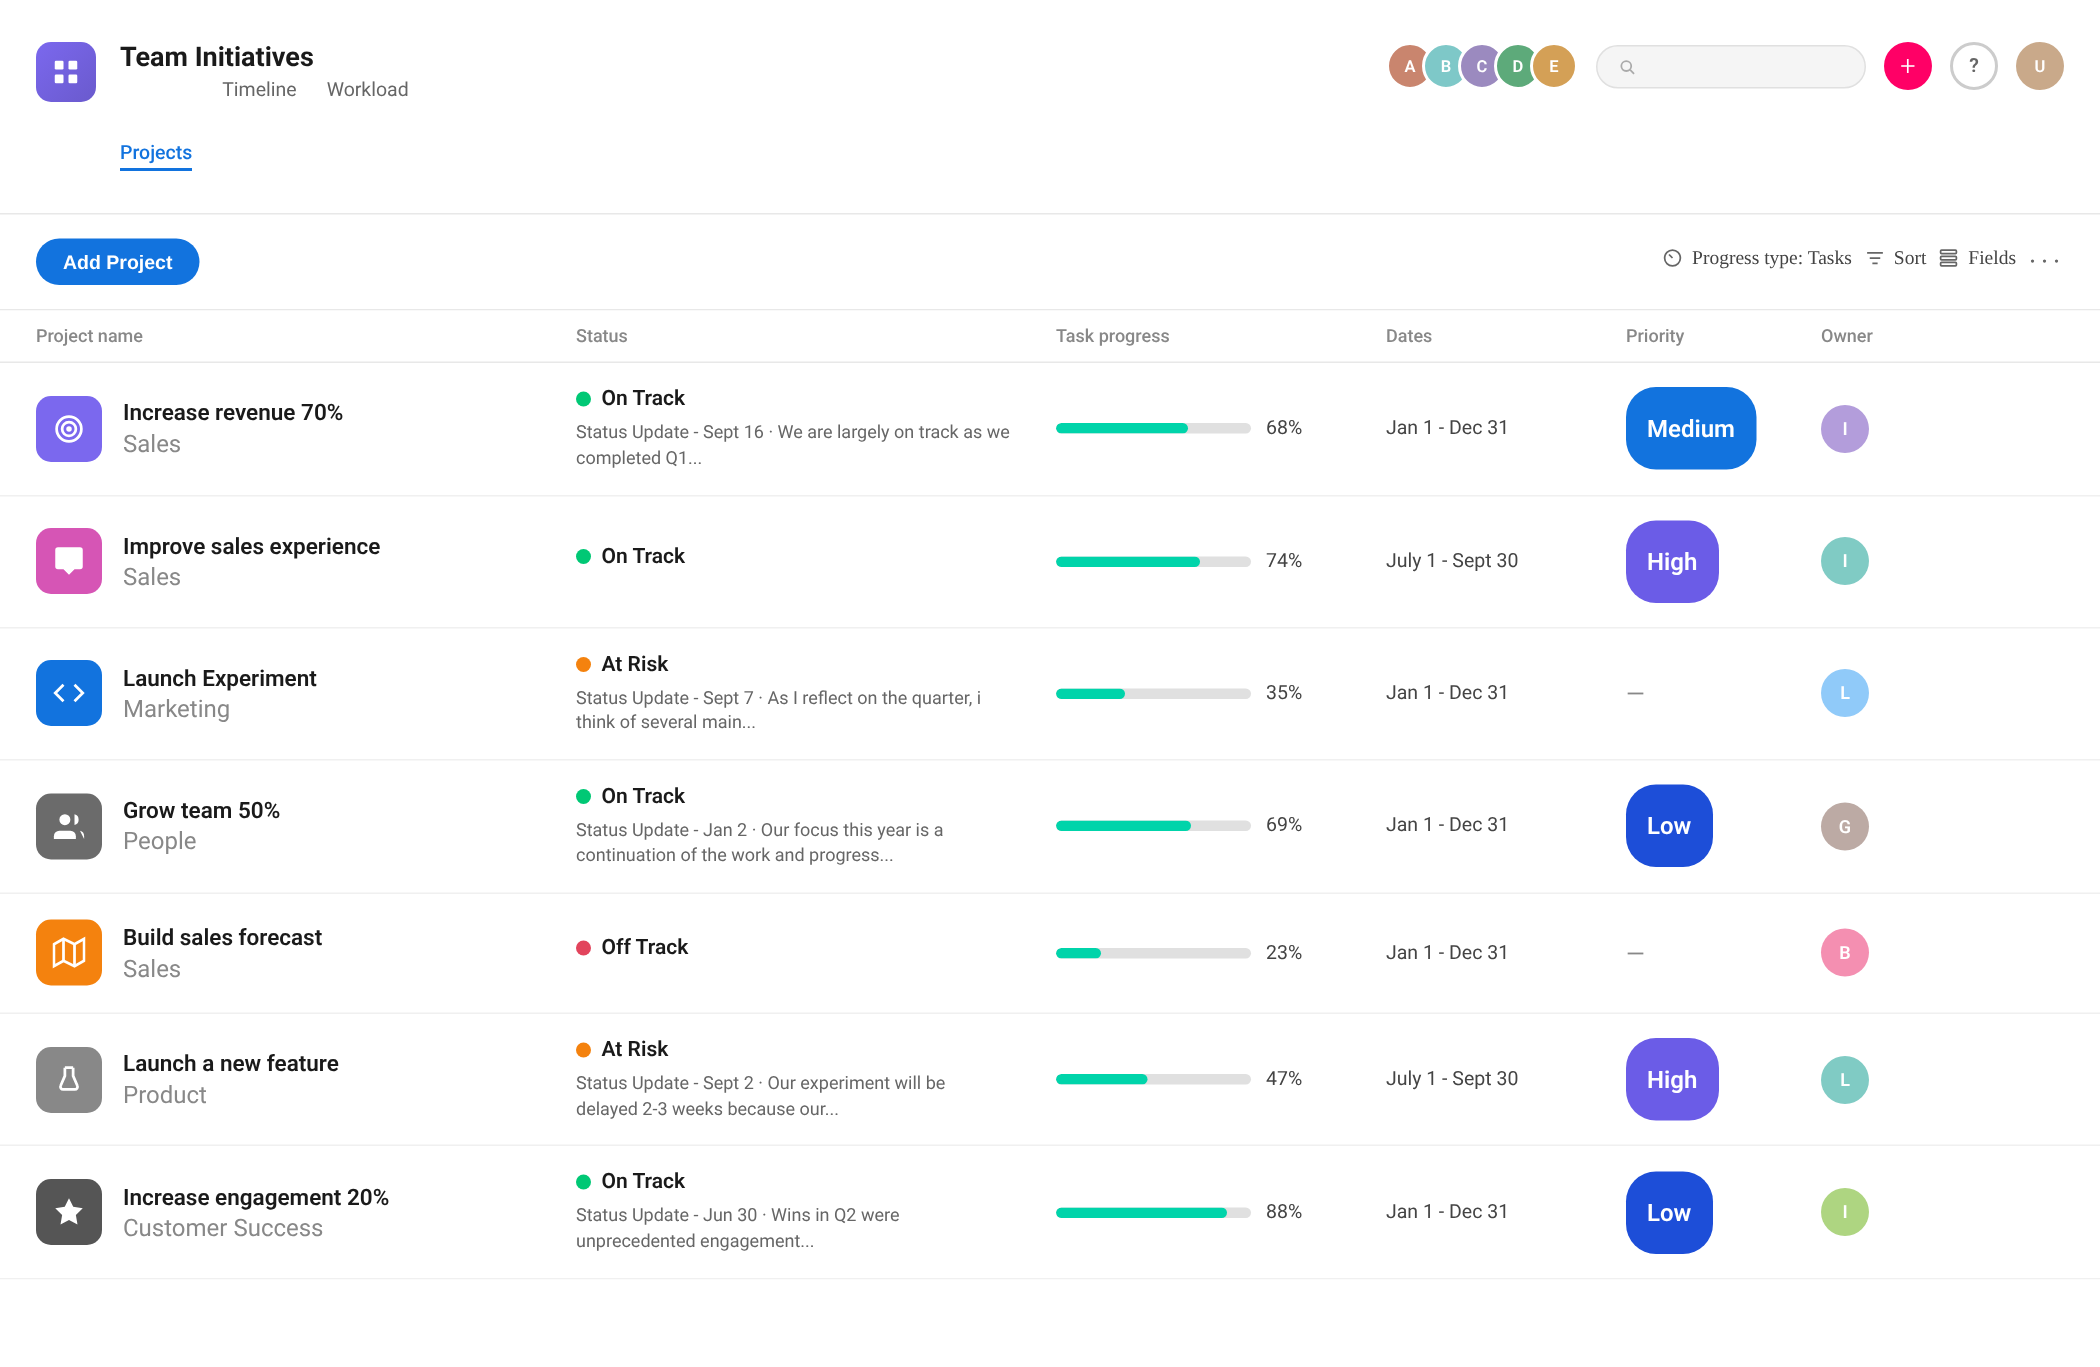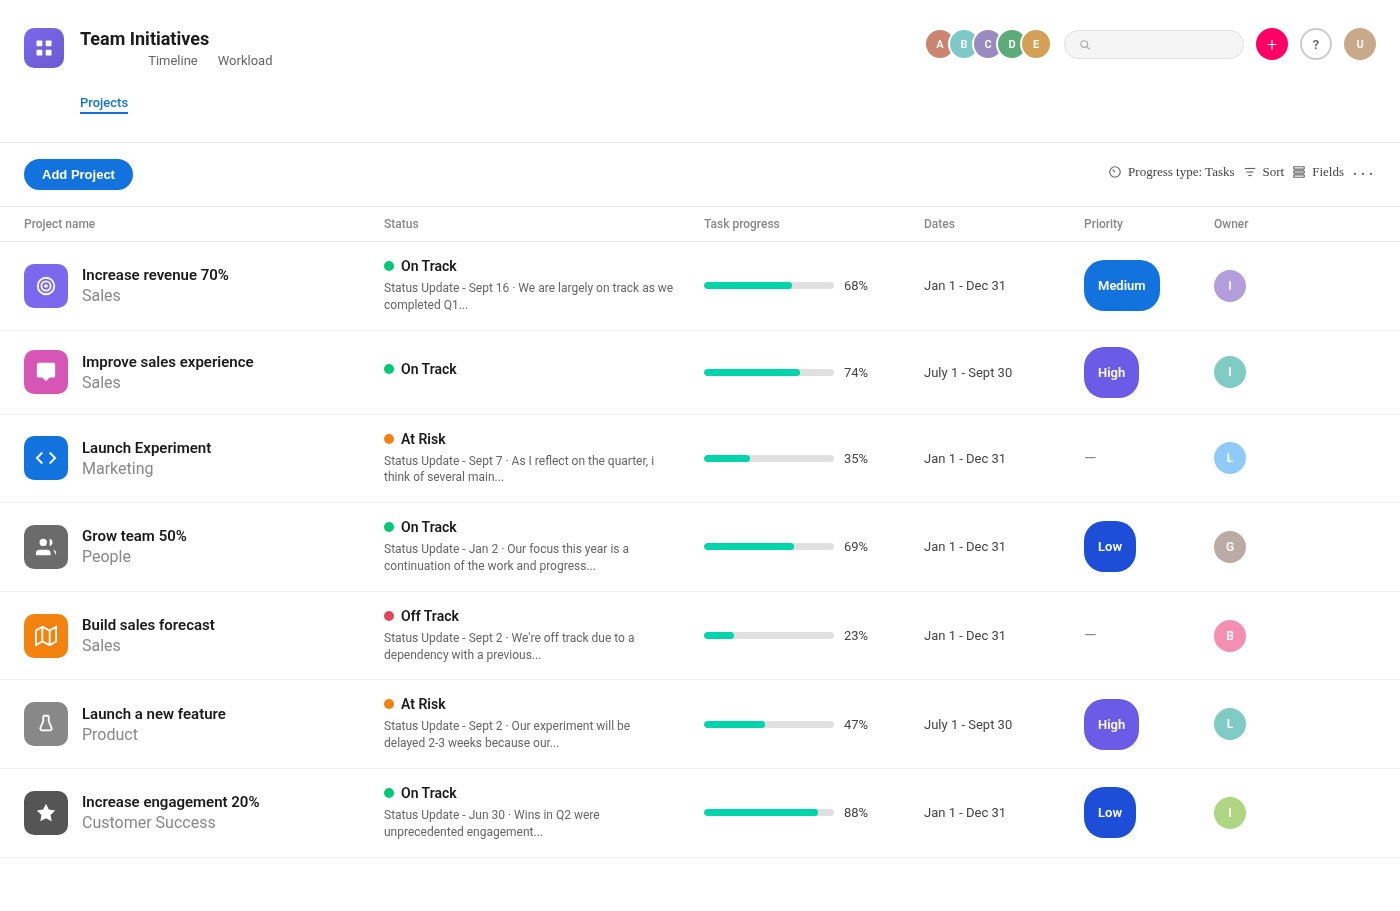--- a/index.html
+++ b/index.html
@@ -60,7 +60,7 @@
 
     .dates-cell { font-size: 13px; color: #444; }
 
-    .priority-badge { display: inline-block; padding: 18px 14px; border-radius: 20px; font-size: 13px; font-weight: 600; color: white; }
+    .priority-badge { display: inline-block; padding: 18px 14px; border-radius: 20px; font-size: 16px; font-weight: 600; color: white; }
     .priority-medium { background: #1273de; }
     .priority-high { background: #6b5ce7; }
     .priority-low { background: #1d4ed8; }

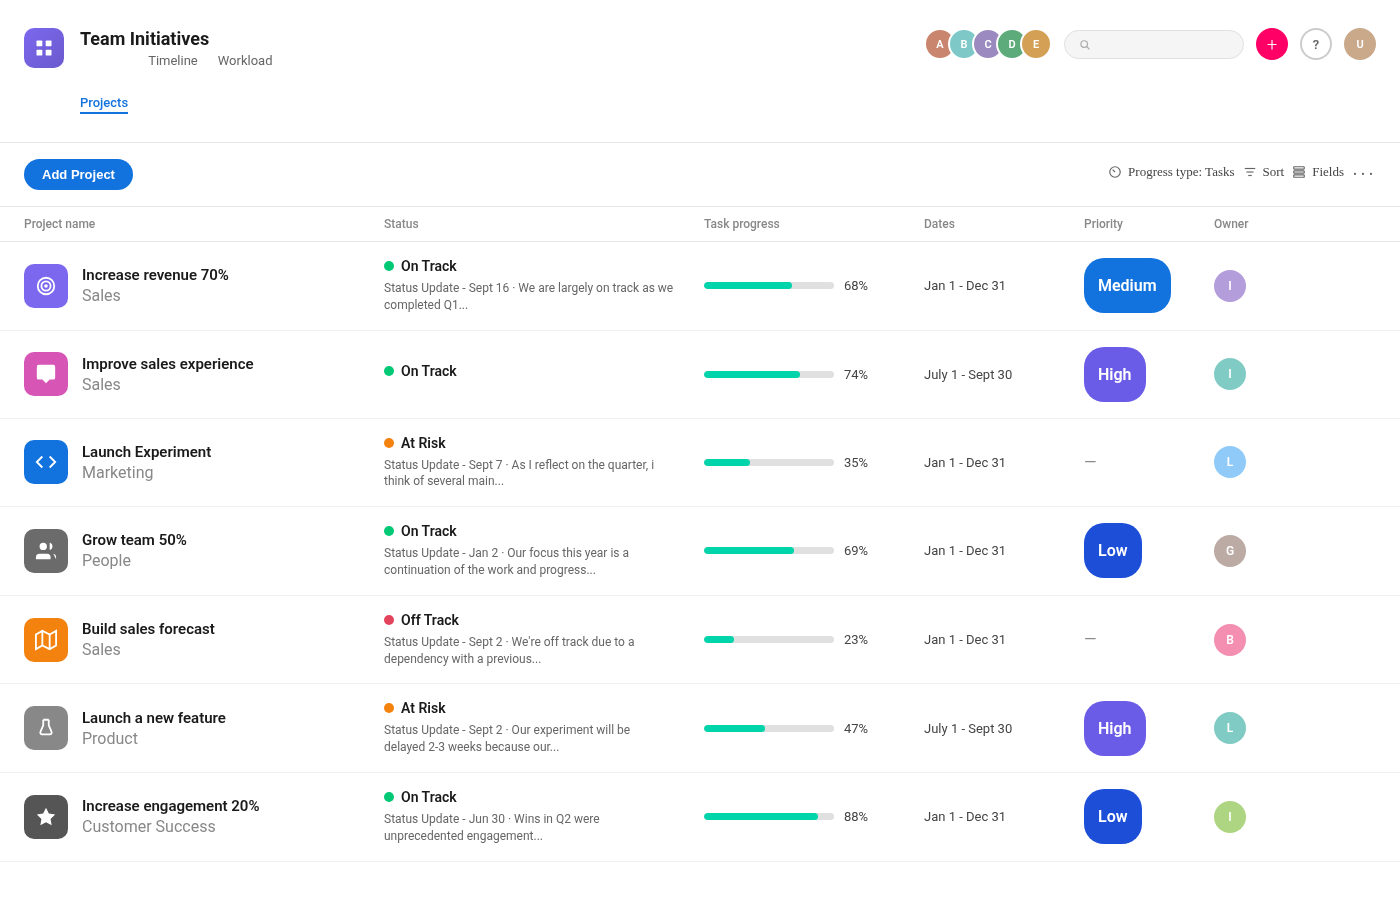--- a/index.html
+++ b/index.html
@@ -297,7 +297,6 @@
         <div class="status-dot dot-red"></div>
         <span>Off Track</span>
       </div>
-      <div class="status-desc">Status Update - Sept 2 · We're off track due to a dependency with a previous...</div>
     </div>
     <div class="progress-cell">
       <div class="progress-bar-bg">

